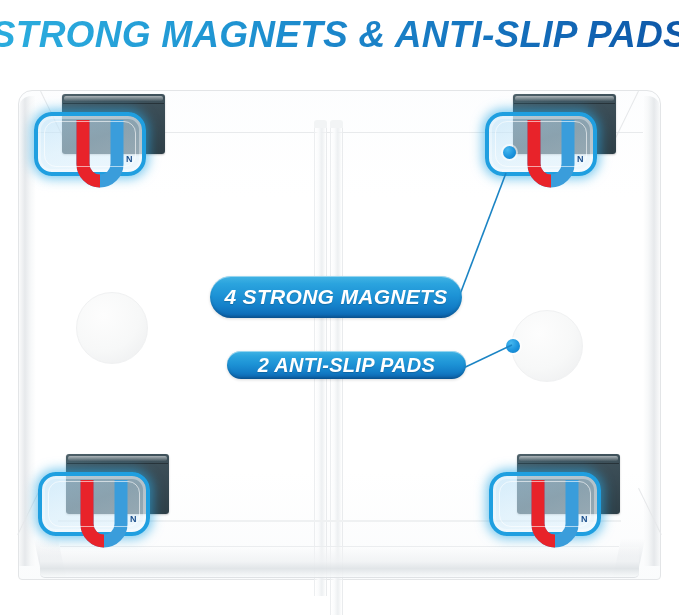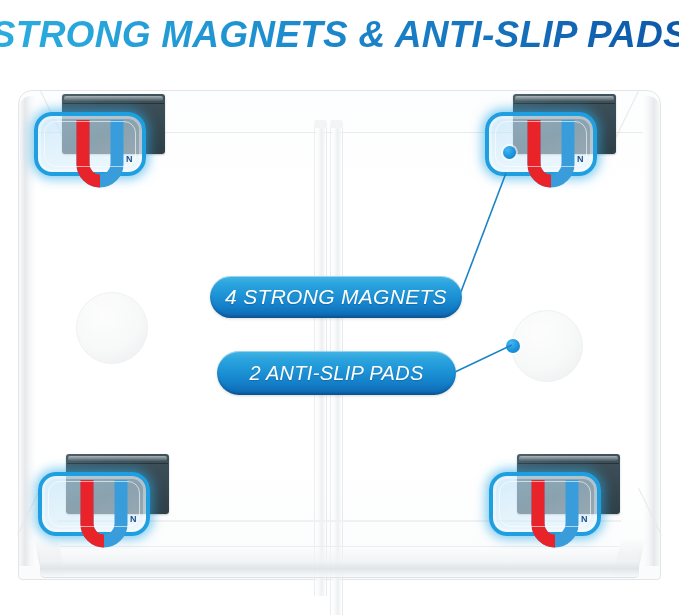--- a/index.html
+++ b/index.html
@@ -341,7 +341,7 @@
                 inset 0 -2px 3px rgba(0,0,0,0.16),
                 0 1px 3px rgba(0,0,0,0.15);
     color: #ffffff;
-    font-weight: normal;
+    font-weight: bold;
     font-style: italic;
     letter-spacing: 0.3px;
     text-shadow: 0 1px 1px rgba(0,0,0,0.18);

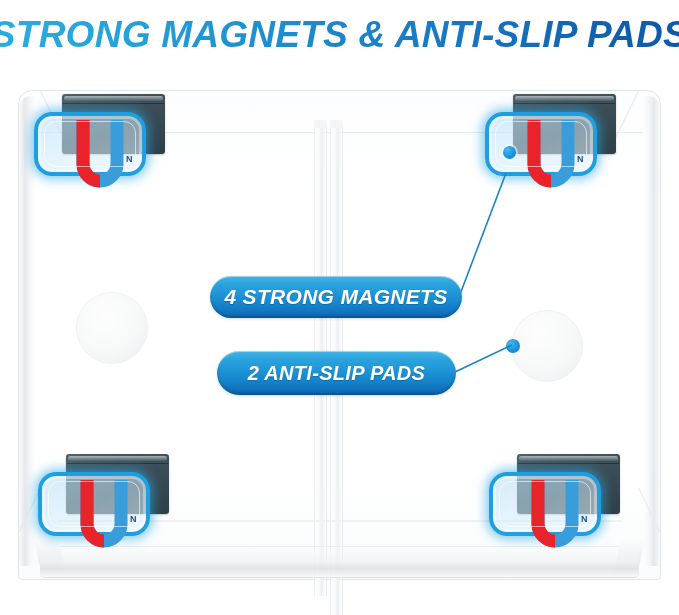--- a/index.html
+++ b/index.html
@@ -355,10 +355,10 @@
     font-size: 21px;
   }
   #badge-pads {
-    left: 217px;
+    left: 227px;
     top: 299px;
     width: 239px;
-    height: 44px;
+    height: 28px;
     font-size: 20px;
   }
 </style>

